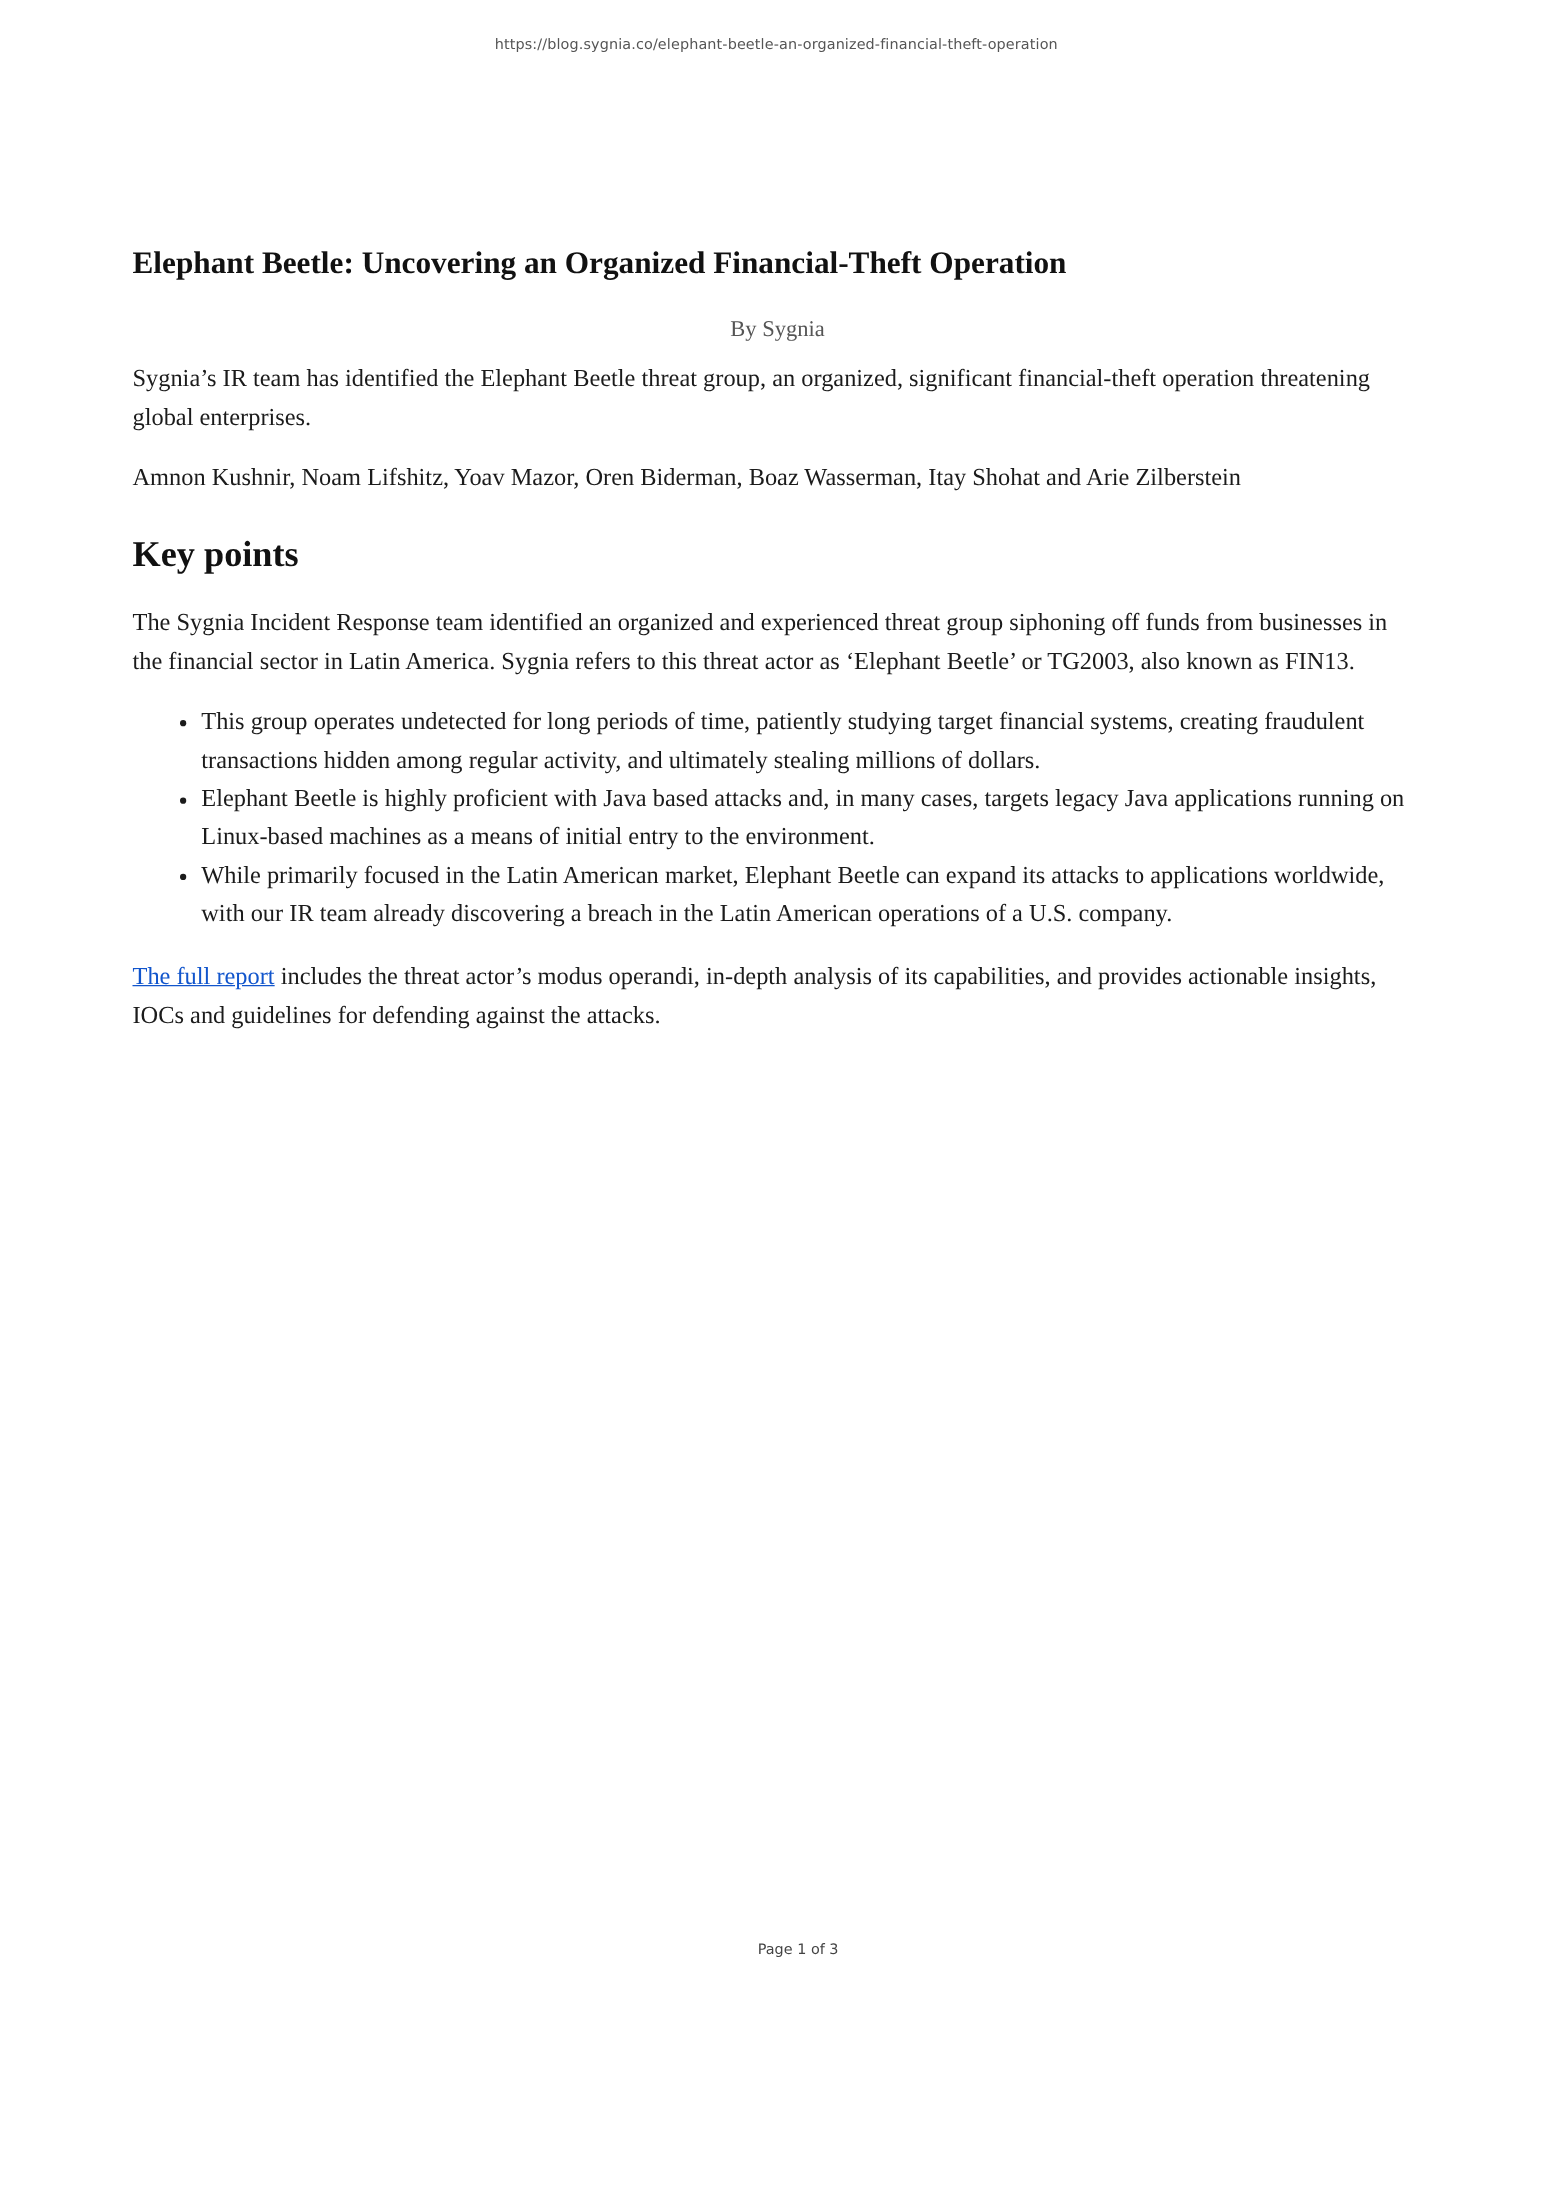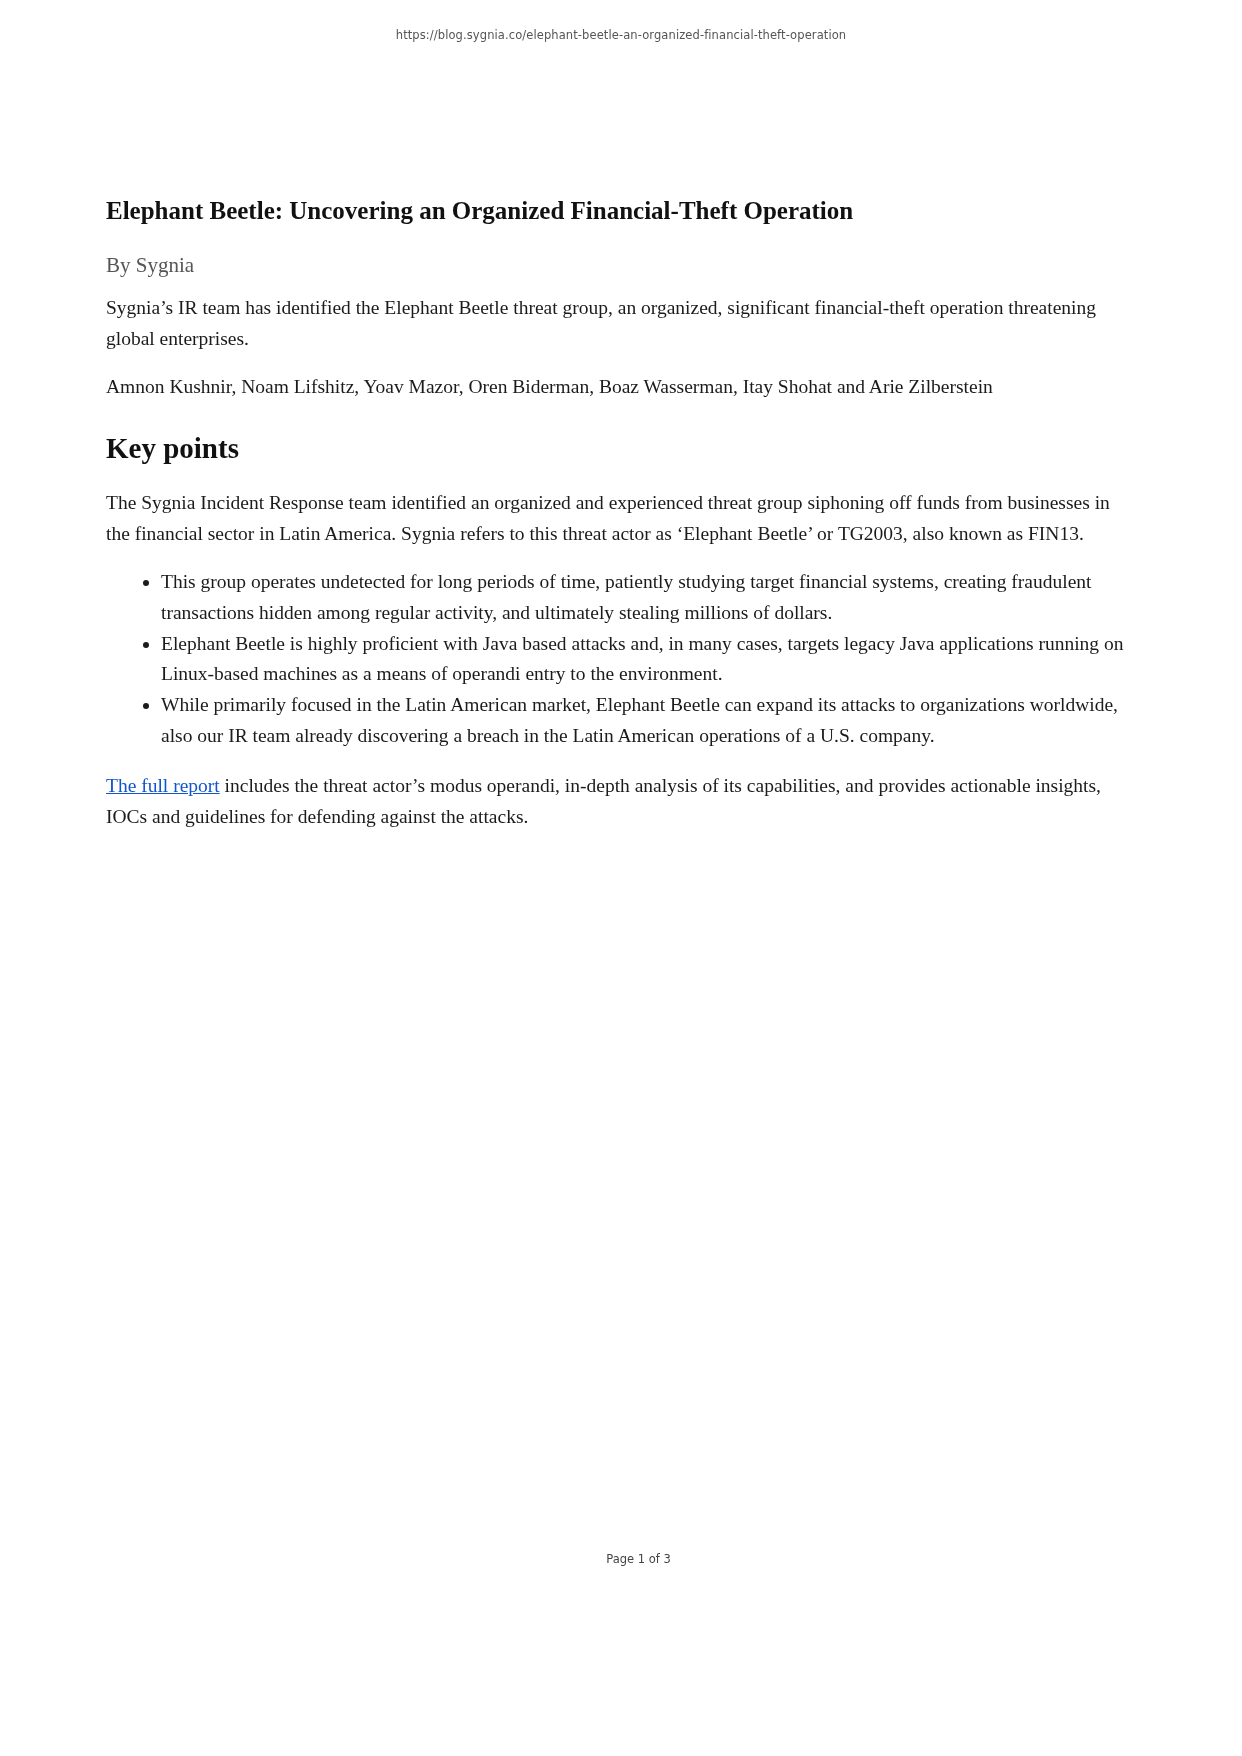--- a/index.html
+++ b/index.html
@@ -38,9 +38,10 @@
     margin-bottom: 22px;
   }
   .byline {
-    font-size: 21px;
+    font-size: 18px;
     color: #555555;
     margin-bottom: 15px;
+    text-align: center;
   }
   .meta {
     font-size: 17px;

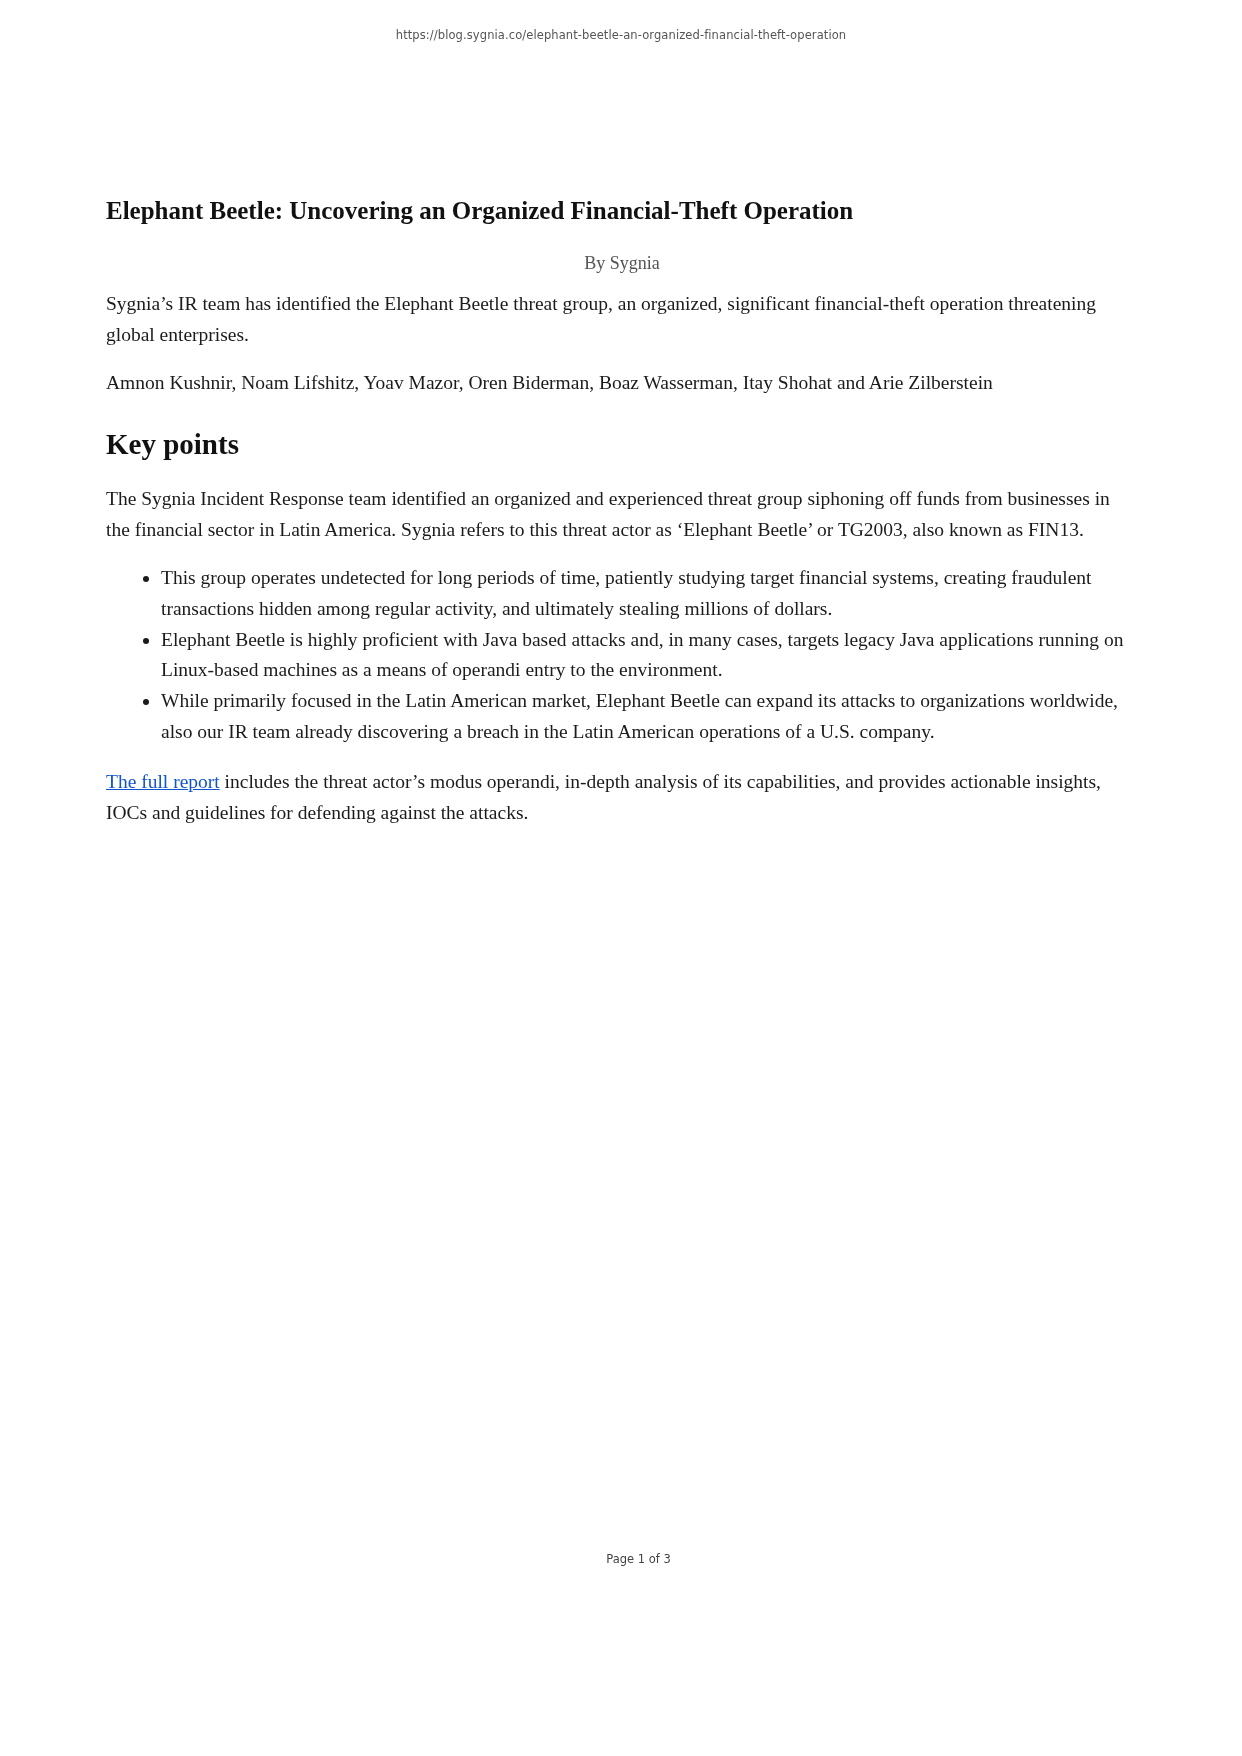--- a/index.html
+++ b/index.html
@@ -110,7 +110,7 @@
 
   <ul class="key-points-list">
     <li>This group operates undetected for long periods of time, patiently studying target financial systems, creating fraudulent transactions hidden among regular activity, and ultimately stealing millions of dollars.</li>
-    <li>Elephant Beetle is highly proficient with Java based attacks and, in many cases, targets legacy Java applications running on Linux-based machines as a means of operandi entry to the environment.</li>
+    <li>Elephant Beetle is highly proficient with Java based attacks and, in many cases, targets legacy Java applications running on Linux-based machines as a means of initial entry to the environment.</li>
     <li>While primarily focused in the Latin American market, Elephant Beetle can expand its attacks to organizations worldwide, also our IR team already discovering a breach in the Latin American operations of a U.S. company.</li>
   </ul>
 

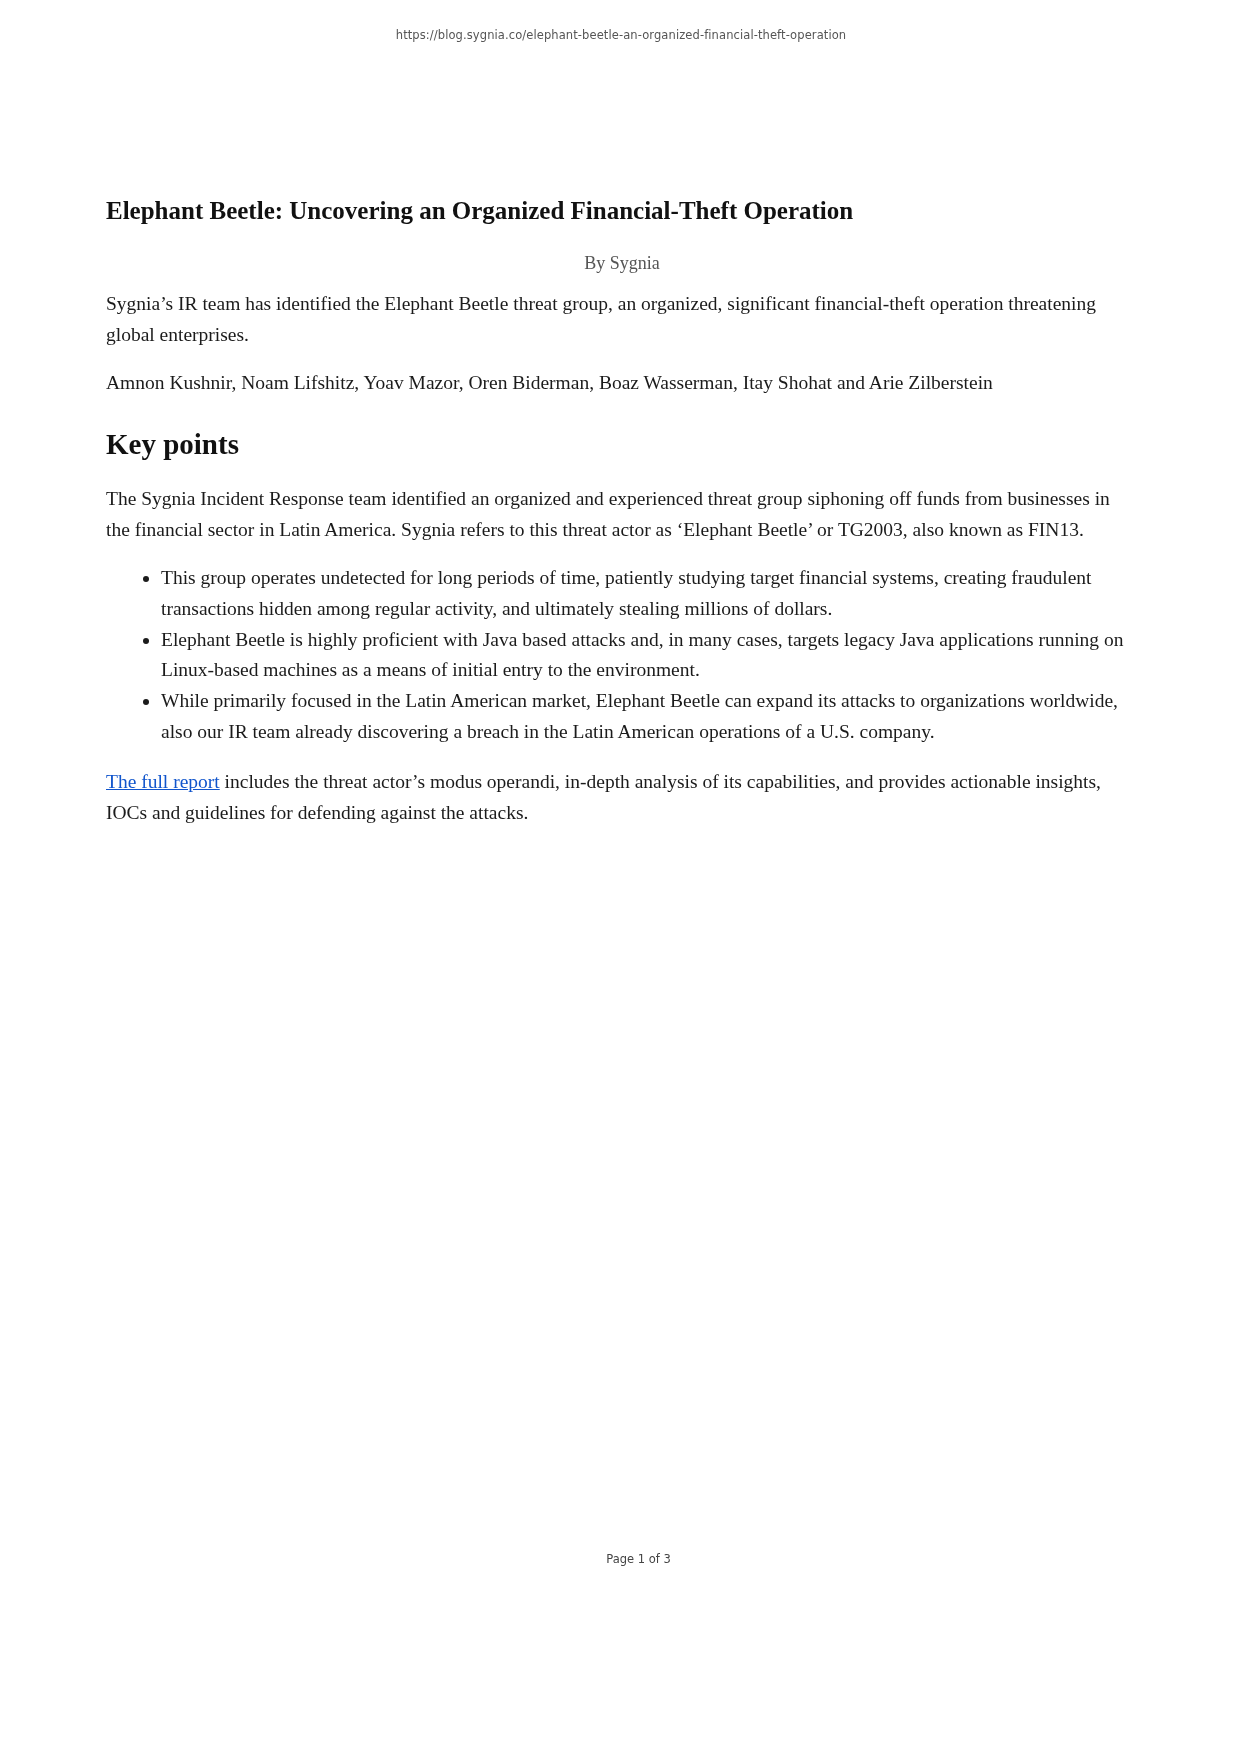--- a/index.html
+++ b/index.html
@@ -111,7 +111,7 @@
   <ul class="key-points-list">
     <li>This group operates undetected for long periods of time, patiently studying target financial systems, creating fraudulent transactions hidden among regular activity, and ultimately stealing millions of dollars.</li>
     <li>Elephant Beetle is highly proficient with Java based attacks and, in many cases, targets legacy Java applications running on Linux-based machines as a means of initial entry to the environment.</li>
-    <li>While primarily focused in the Latin American market, Elephant Beetle can expand its attacks to organizations worldwide, also our IR team already discovering a breach in the Latin American operations of a U.S. company.</li>
+    <li>While primarily focused in the Latin American market, Elephant Beetle can expand its attacks to applications worldwide, with our IR team already discovering a breach in the Latin American operations of a U.S. company.</li>
   </ul>
 
   <p class="body-text"><a class="report-link" href="#">The full report</a><span> includes the threat actor’s modus operandi, in-depth analysis of its capabilities, and provides actionable insights, IOCs and guidelines for defending against the attacks.</span></p>

